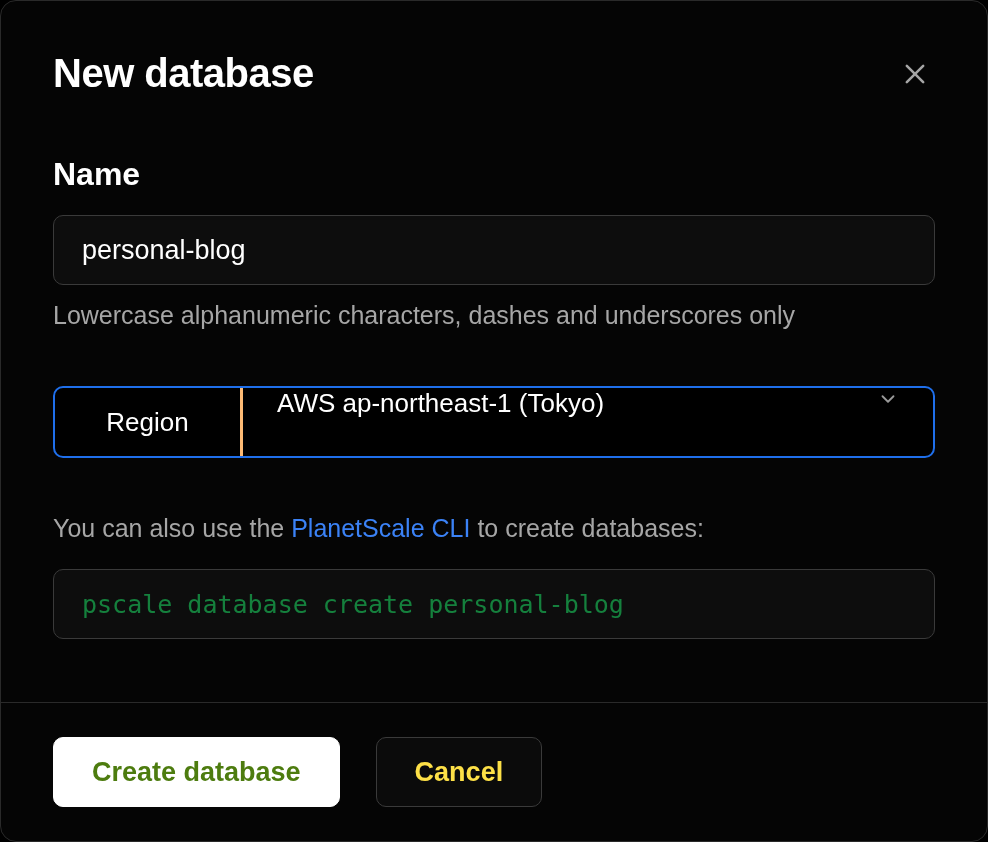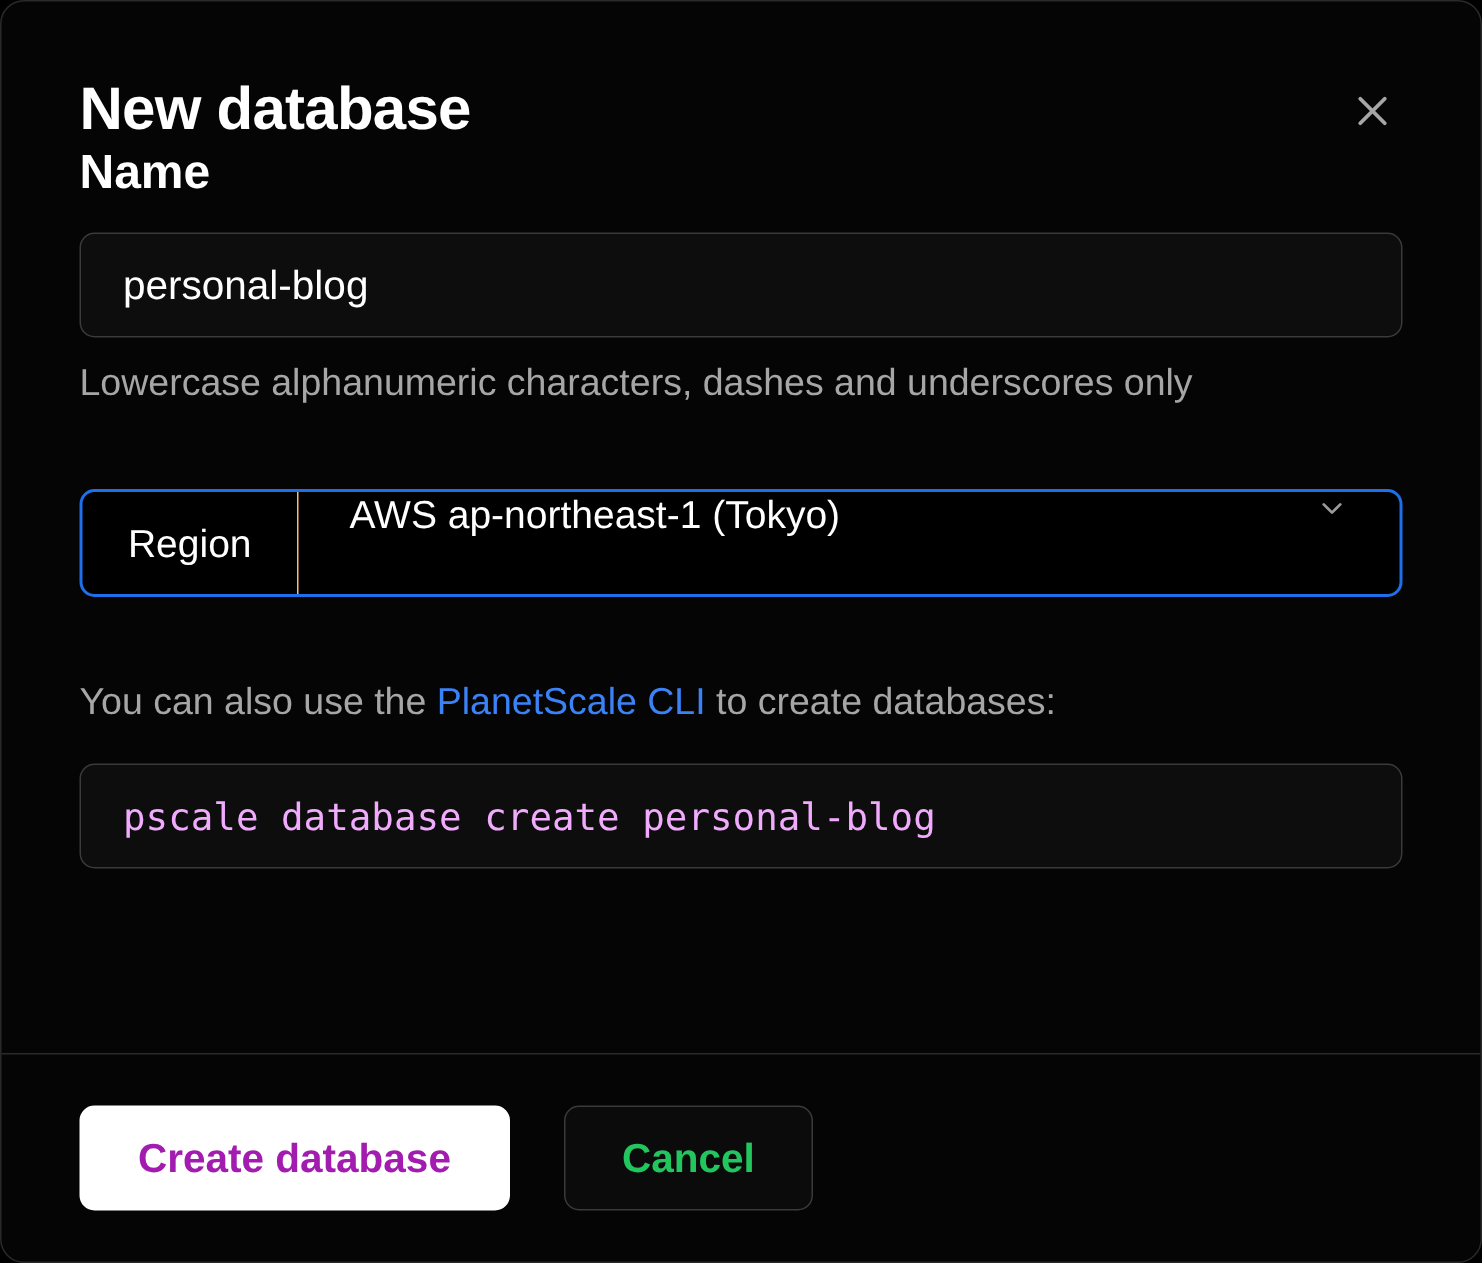--- a/index.html
+++ b/index.html
@@ -32,6 +32,7 @@
     display: flex;
     align-items: center;
     justify-content: space-between;
+    margin-bottom: 60px;
   }
   .title {
     font-size: 40px;

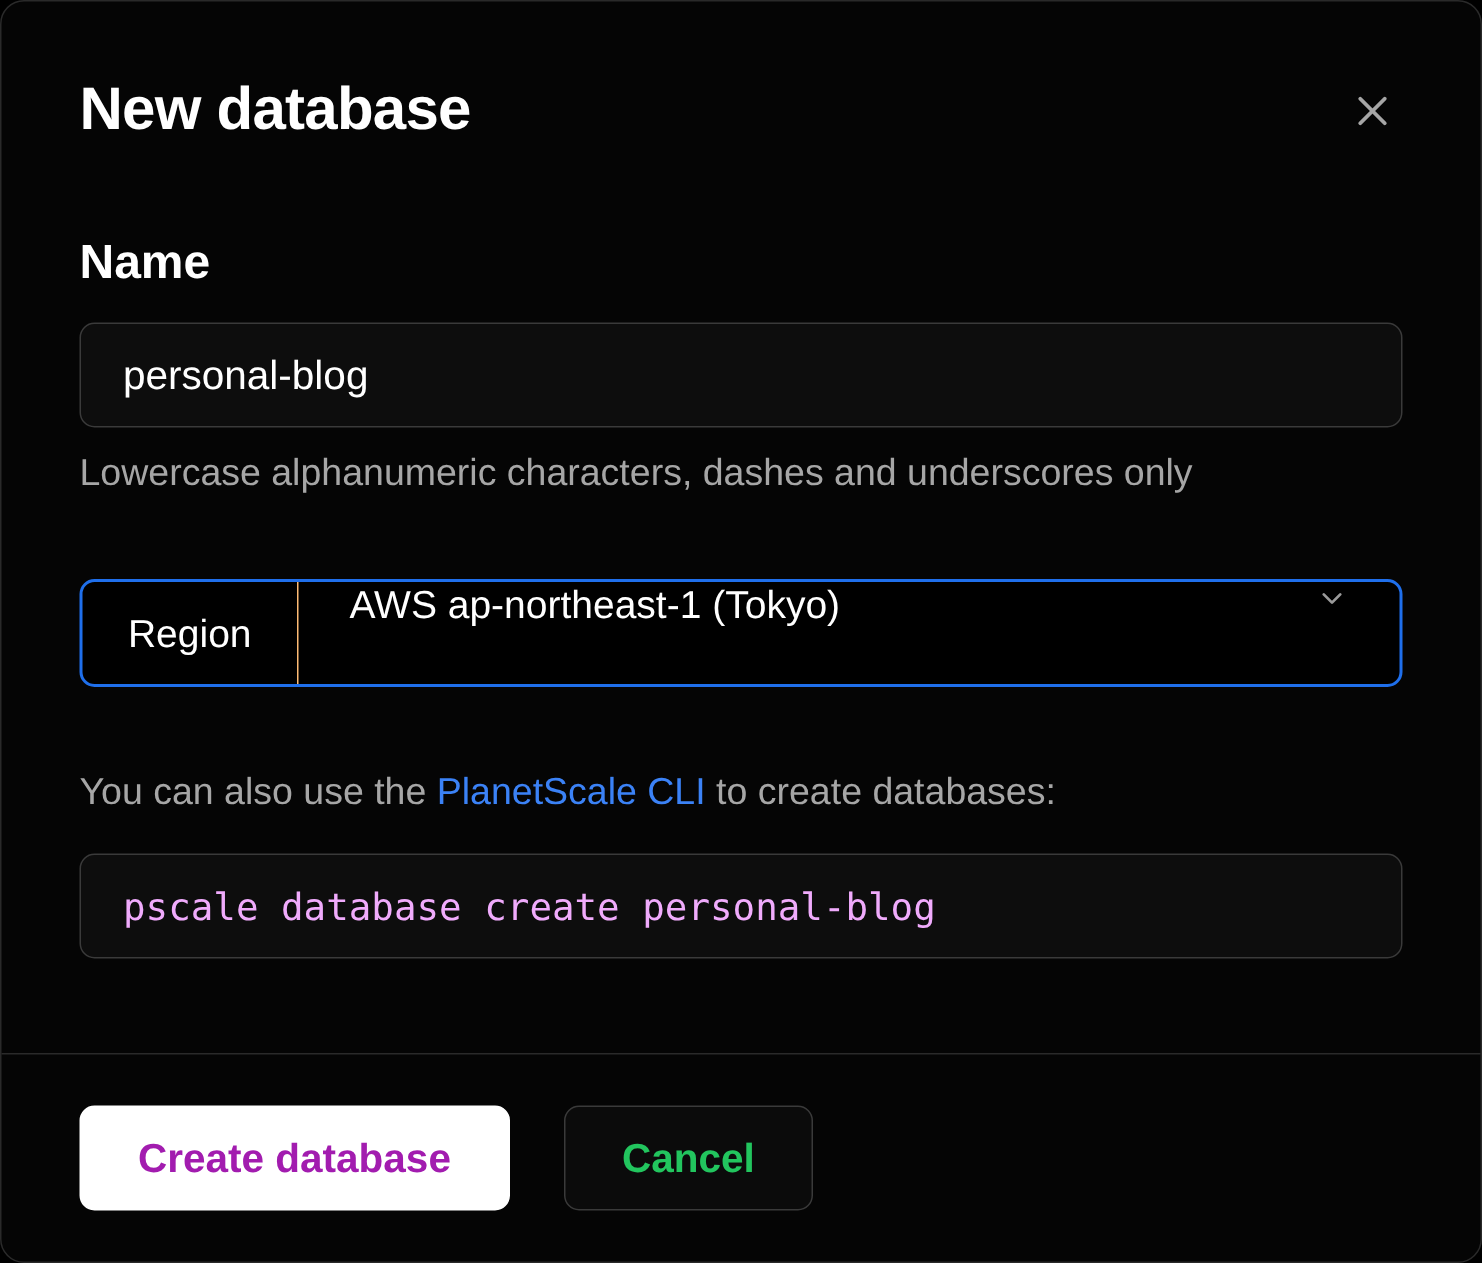--- a/index.html
+++ b/index.html
@@ -86,14 +86,14 @@
     overflow: hidden;
   }
   .region-label-box {
-    width: 144px;
+    width: 188px;
     display: flex;
     align-items: center;
     justify-content: center;
     font-size: 26px;
     font-weight: 500;
     color: #fff;
-    border-right: 1px solid #fdba74;
+    border-right: 3px solid #fdba74;
   }
   .region-select {
     flex: 1;

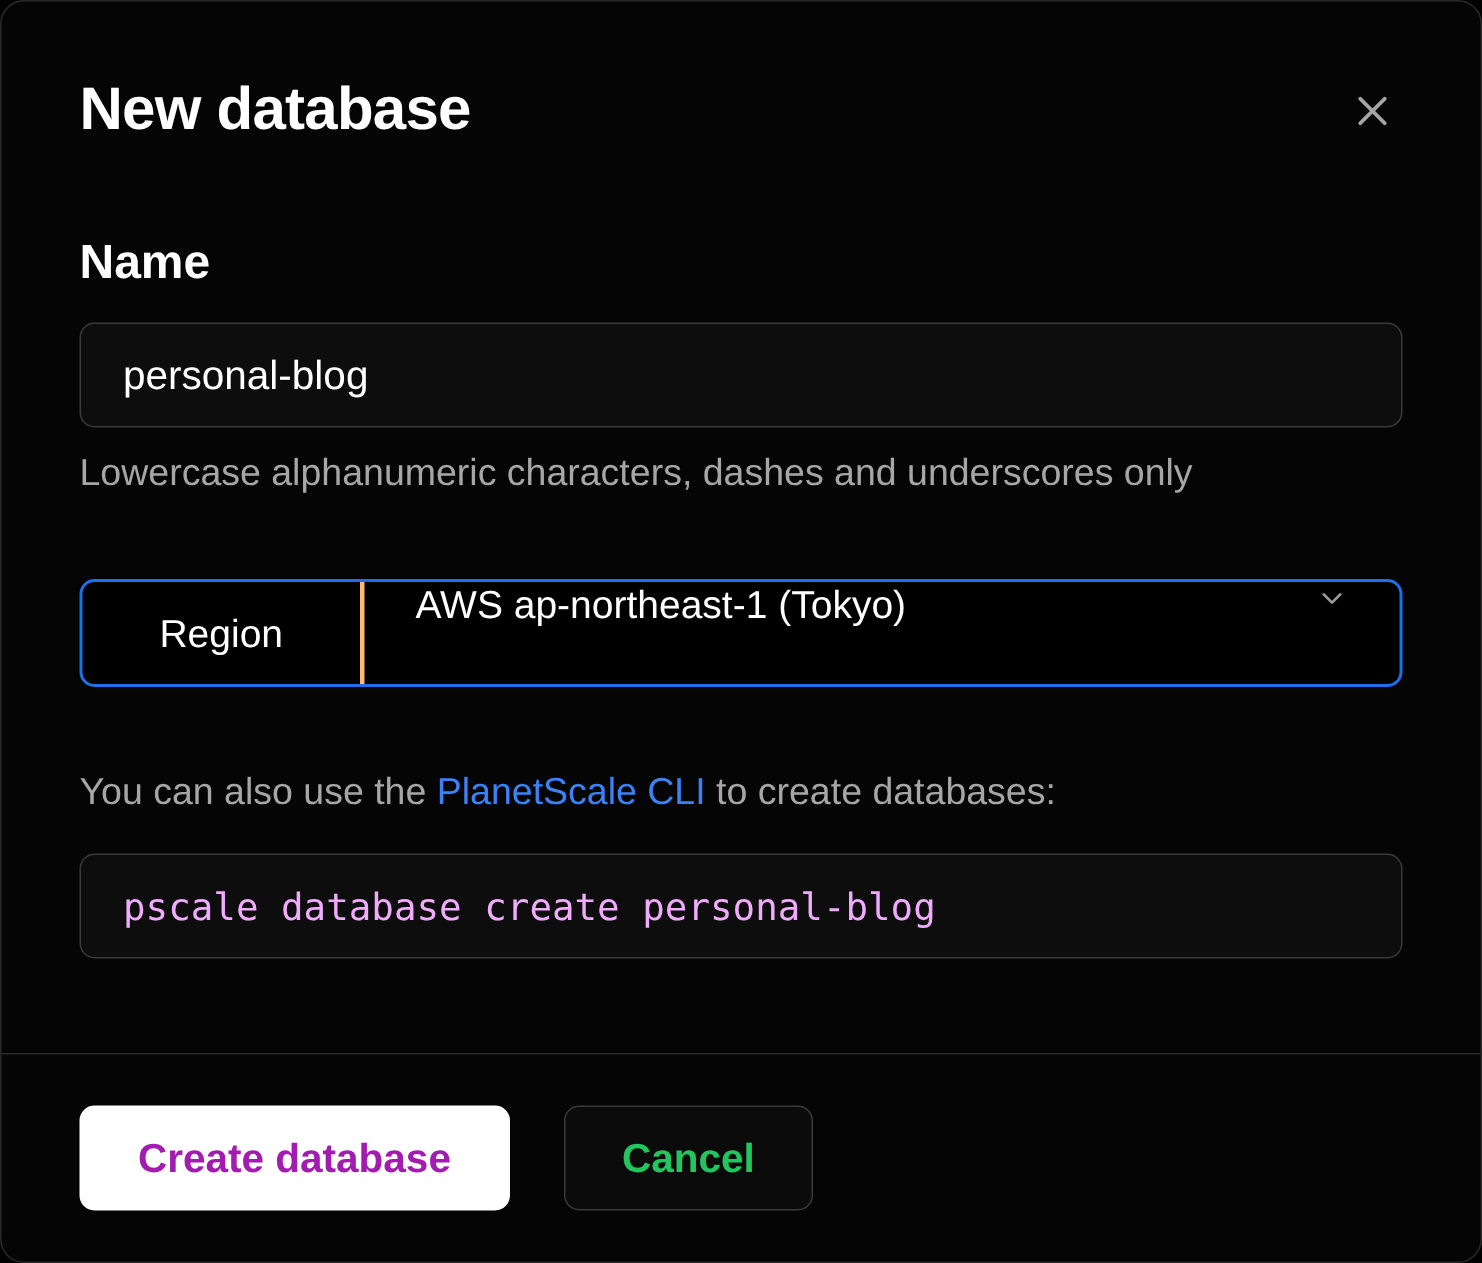--- a/index.html
+++ b/index.html
@@ -133,7 +133,7 @@
     align-items: center;
     font-family: "SF Mono", ui-monospace, Menlo, Monaco, Consolas, monospace;
     font-size: 25px;
-    color: #f0abfc;
+    color: #15803d;
   }
   .footer {
     border-top: 1px solid #2a2a2a;

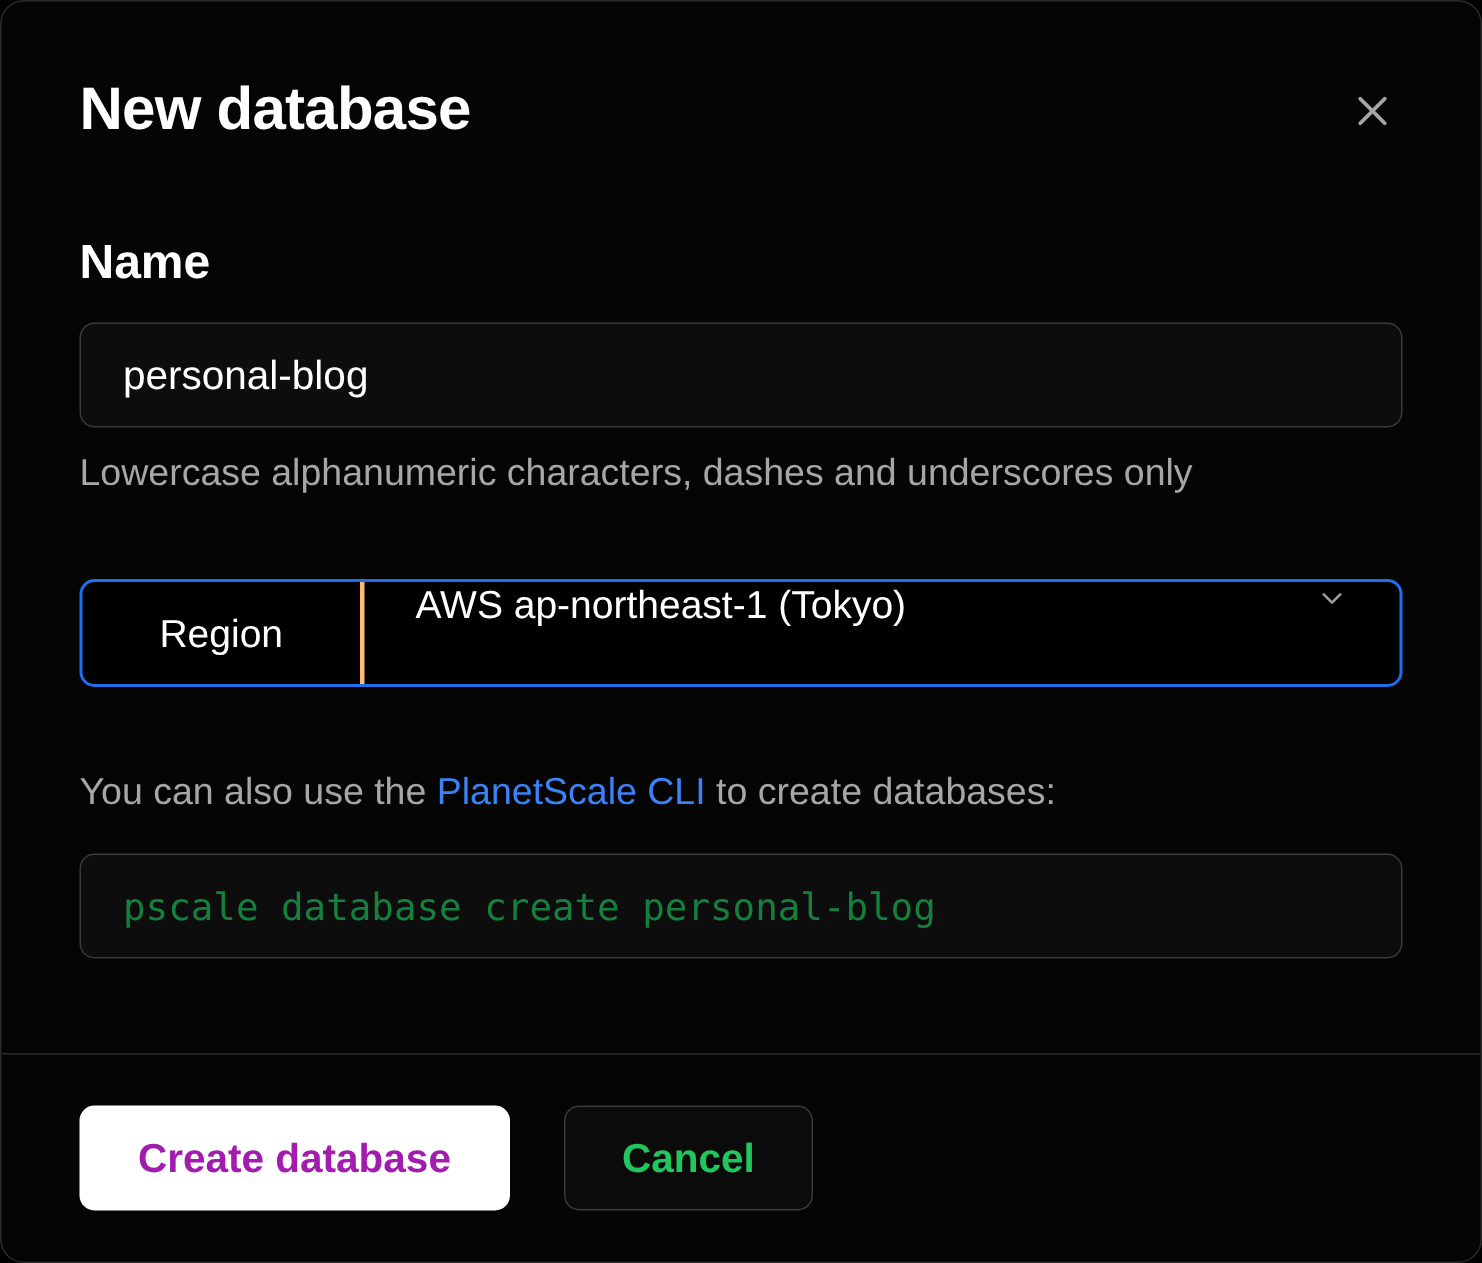--- a/index.html
+++ b/index.html
@@ -153,7 +153,7 @@
   }
   .btn-primary {
     background: #fff;
-    color: #a21caf;
+    color: #4d7c0f;
     border-color: #fff;
   }
   .btn-secondary {

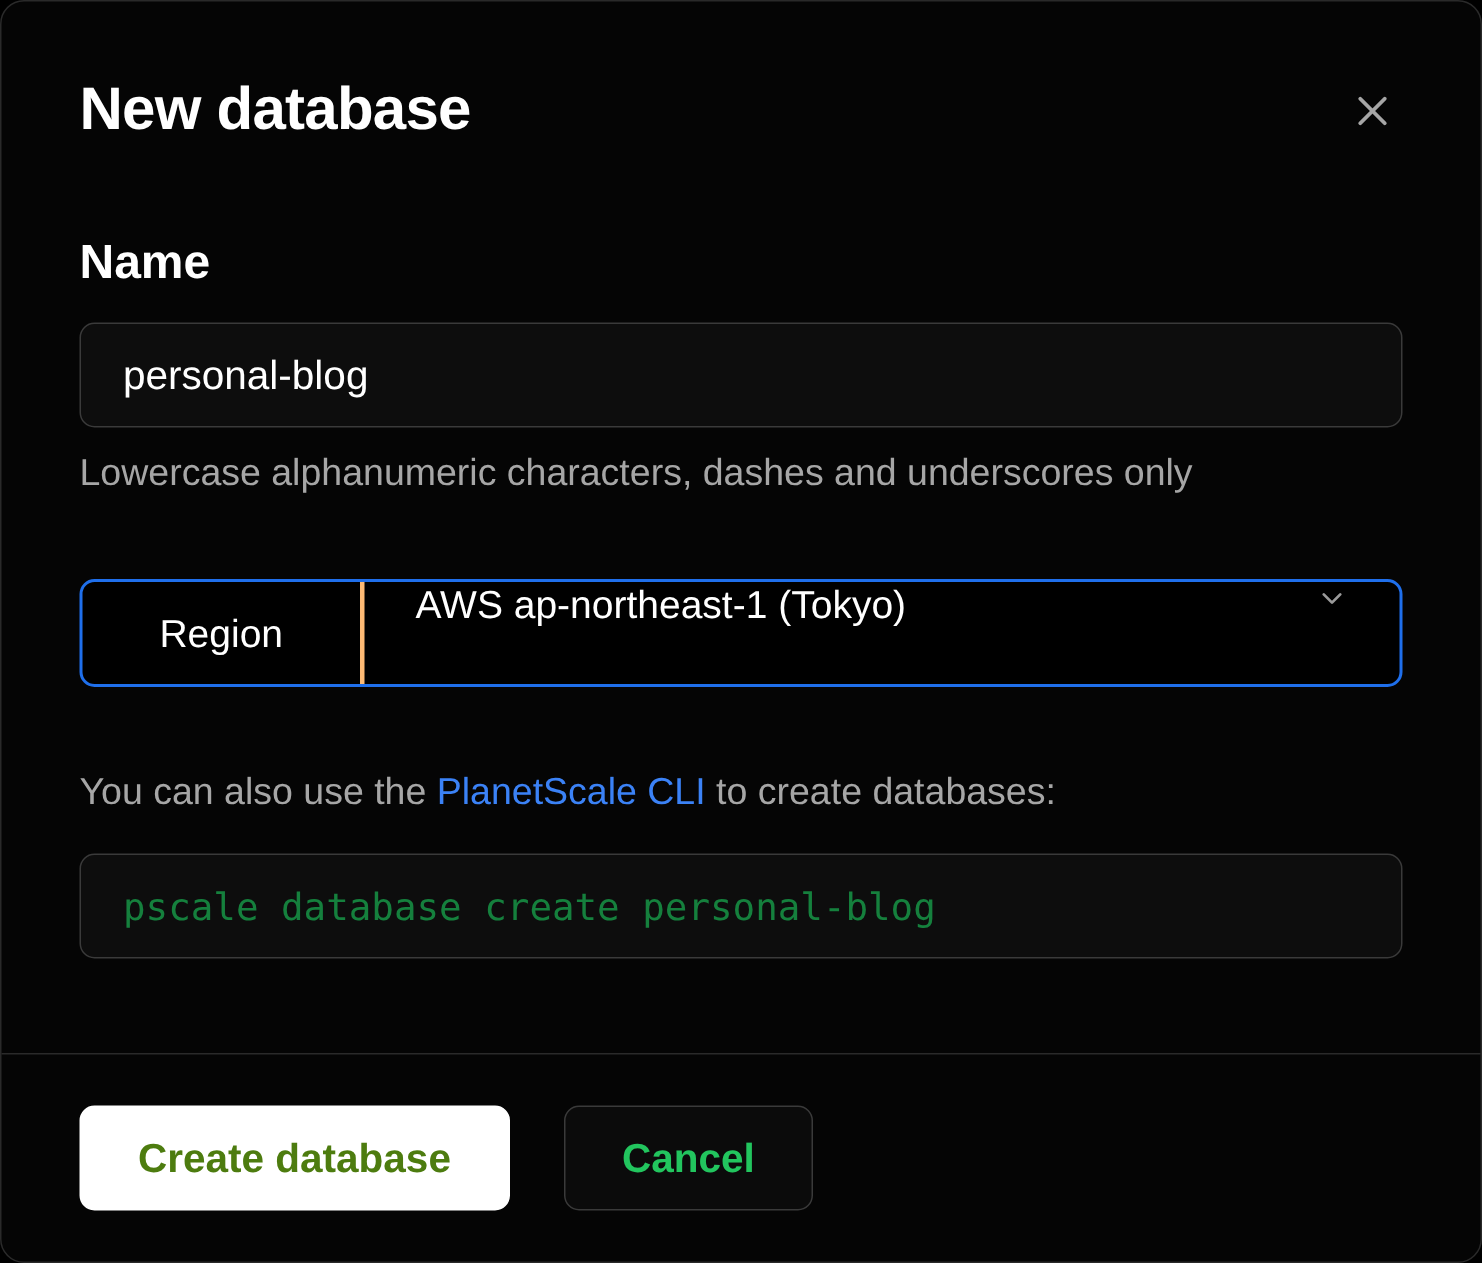--- a/index.html
+++ b/index.html
@@ -158,7 +158,7 @@
   }
   .btn-secondary {
     background: #0b0b0b;
-    color: #22c55e;
+    color: #fde047;
     border: 1px solid #3a3a3a;
   }
 </style>

